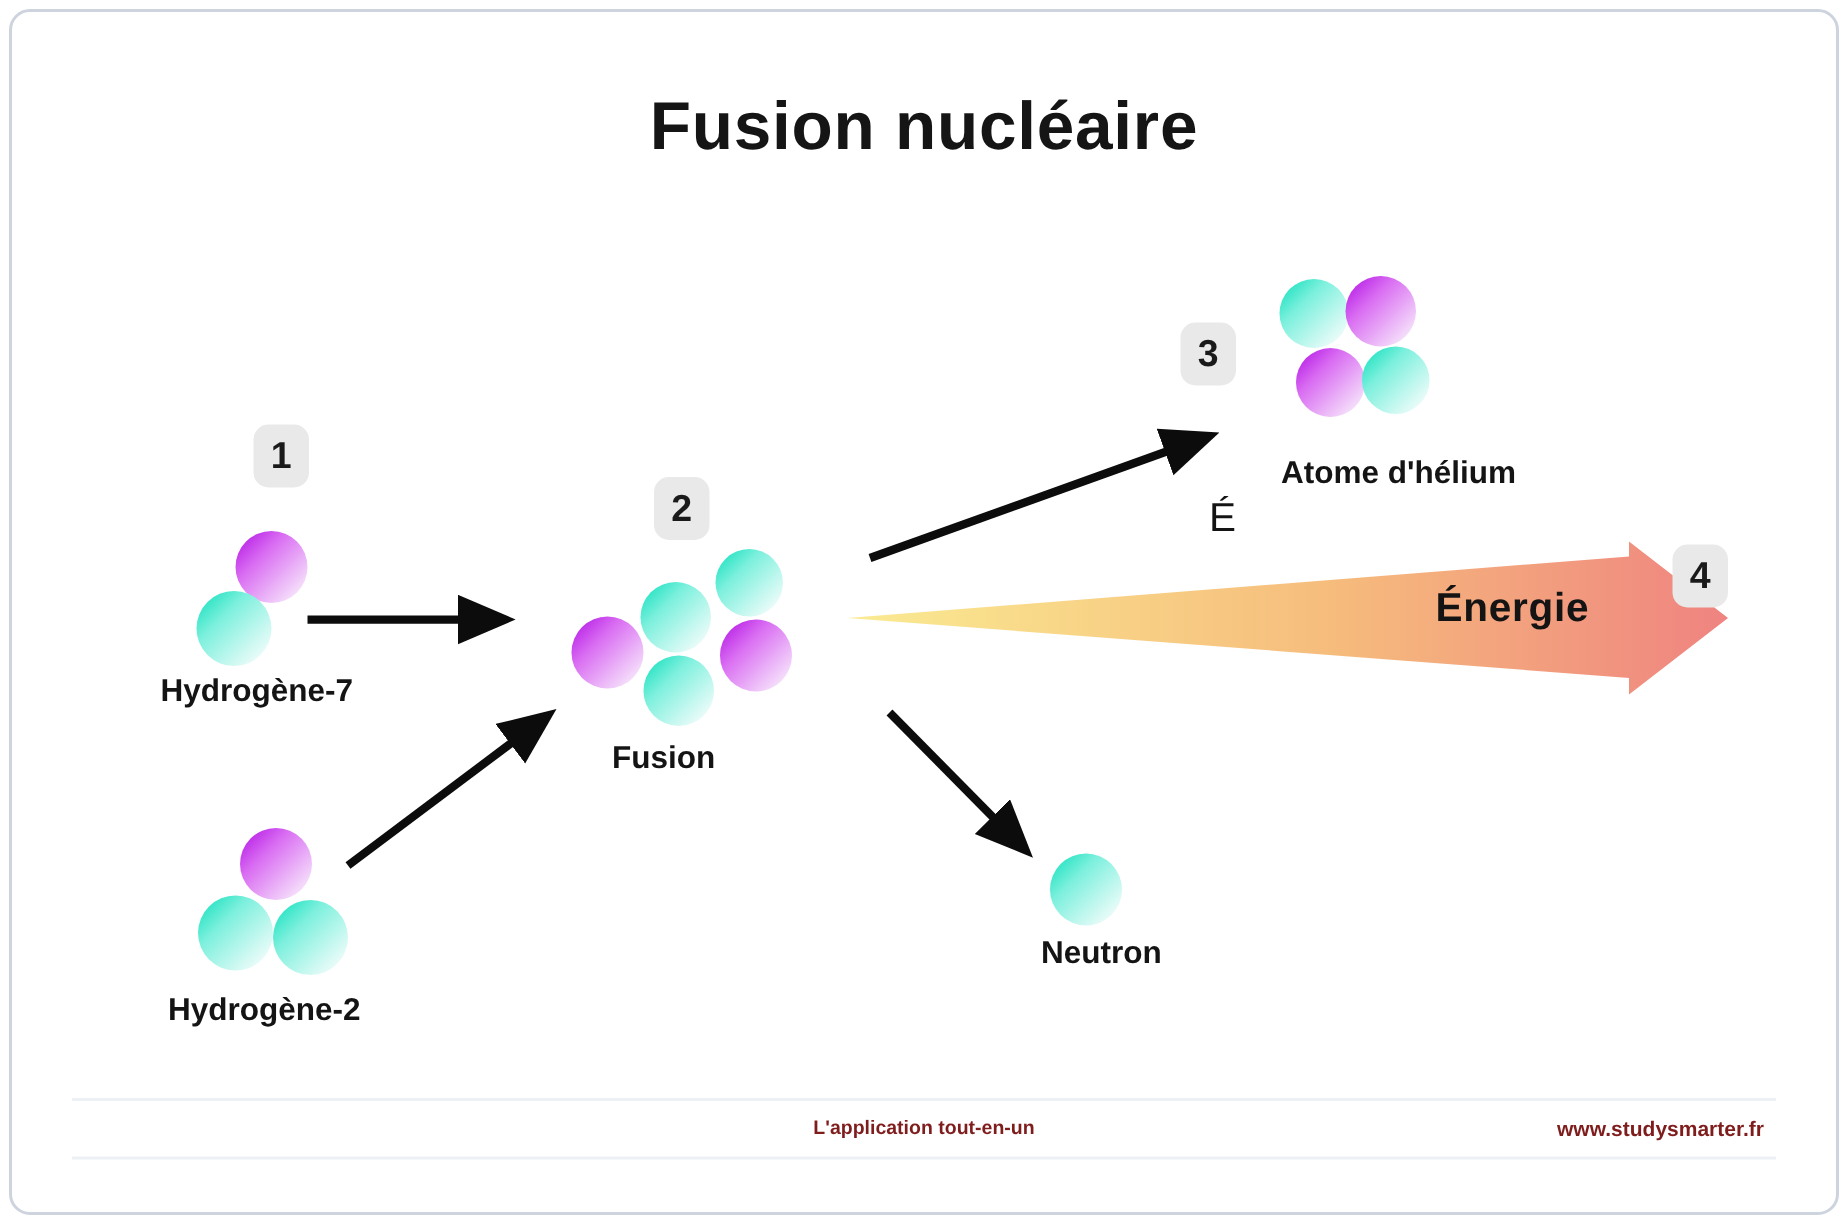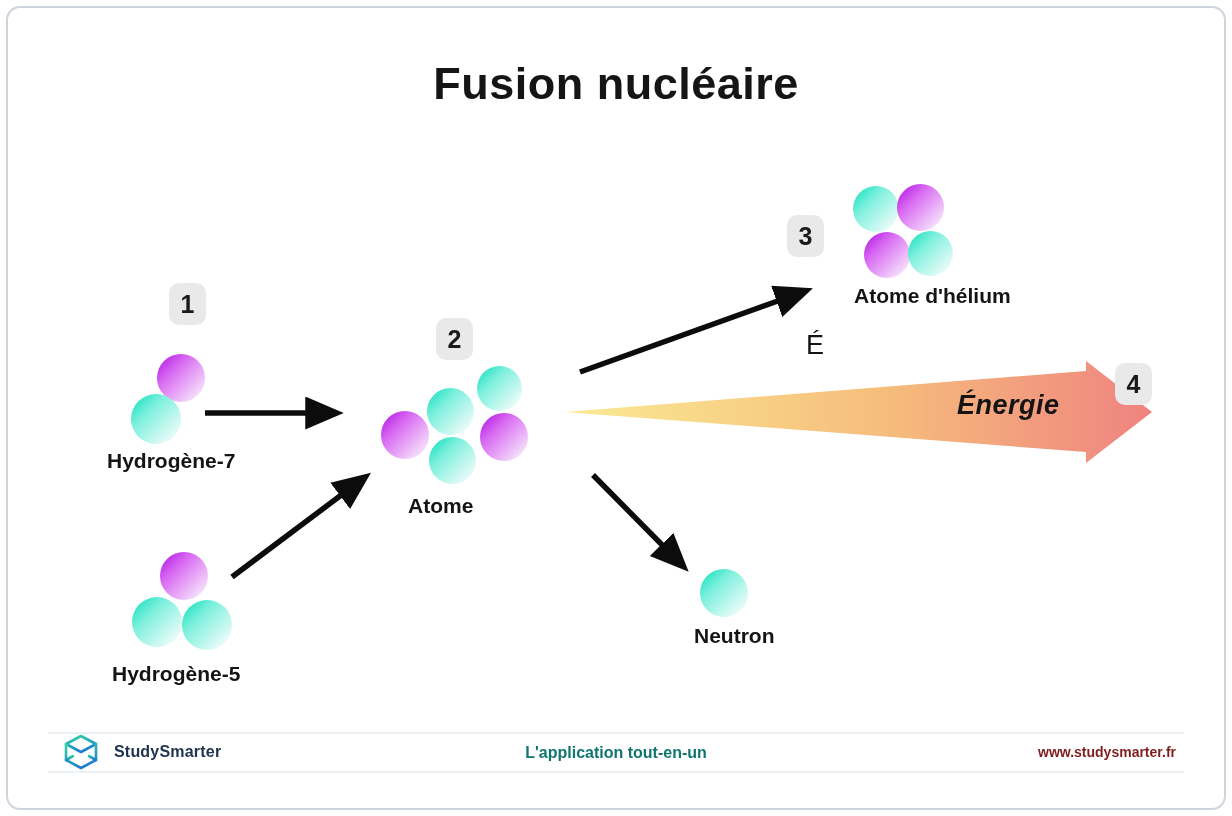--- a/index.html
+++ b/index.html
@@ -107,7 +107,7 @@
     <div class="sphere magenta" style="left:897px; top:184px; width:47px; height:47px;"></div>
     <div class="sphere magenta" style="left:864px; top:232px; width:46px; height:46px;"></div>
     <div class="sphere cyan" style="left:908px; top:231px; width:45px; height:45px;"></div>
-    <div class="node-label" style="left:854px; top:284px;">Atome d'hélium</div>
+    <div class="node-label" style="left:854px; top:304px;">Atome d'hélium</div>
   </div>
 
   <div>

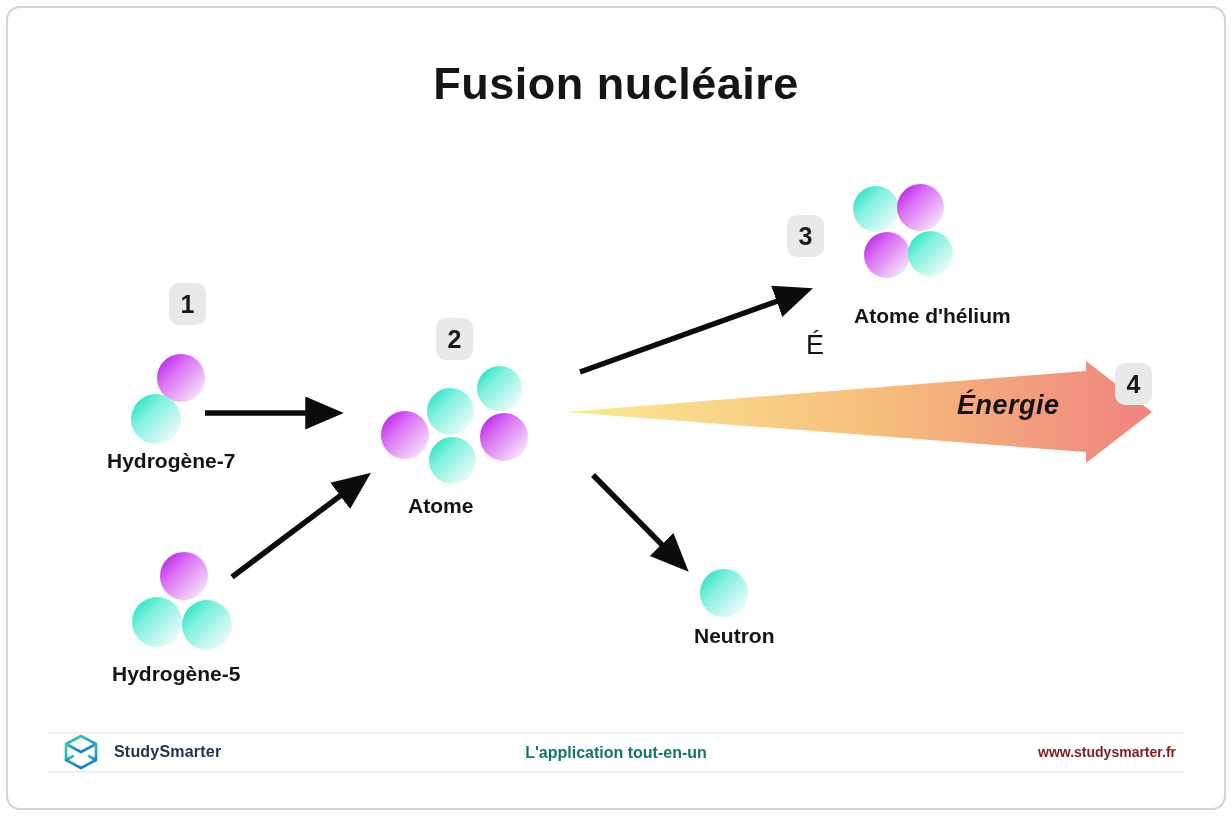--- a/index.html
+++ b/index.html
@@ -28,7 +28,7 @@
     white-space: nowrap;
   }
   .energy-symbol { position: absolute; font-size: 27px; font-weight: 500; color: #141414; }
-  .energy-label { position: absolute; font-size: 27px; font-weight: 600; color: #141414; letter-spacing: 0.5px; font-style: italic; }
+  .energy-label { position: absolute; font-size: 27px; font-weight: 600; color: #141414; letter-spacing: 0.5px; }
   svg.overlay { position: absolute; left: 0; top: 0; width: 1232px; height: 816px; pointer-events: none; }
   .footer-line { position: absolute; left: 48px; right: 48px; height: 2px; background: #edf0f4; }
   .footer-line.top { top: 732px; }

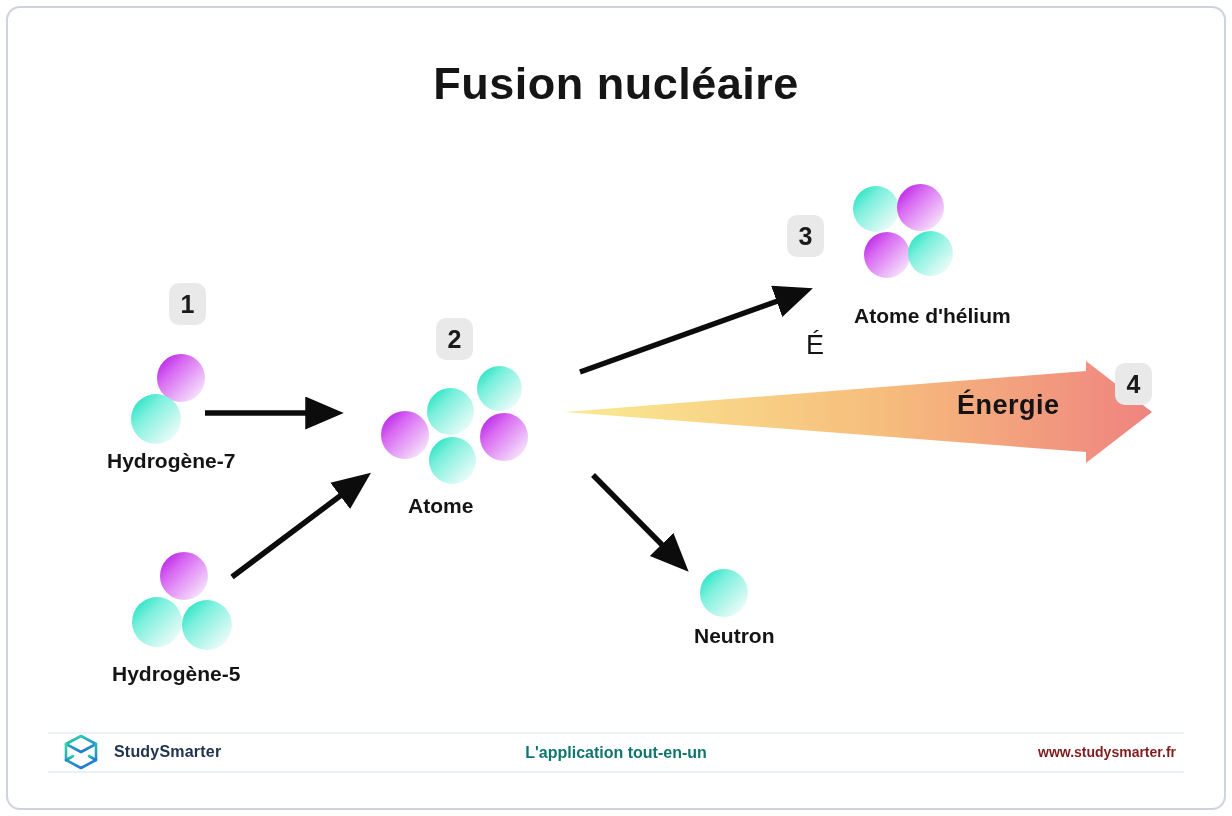--- a/index.html
+++ b/index.html
@@ -99,7 +99,7 @@
     <div class="sphere magenta" style="left:381px; top:411px; width:48px; height:48px;"></div>
     <div class="sphere magenta" style="left:480px; top:413px; width:48px; height:48px;"></div>
     <div class="sphere cyan" style="left:429px; top:437px; width:47px; height:47px;"></div>
-    <div class="node-label" style="left:408px; top:494px;">Atome</div>
+    <div class="node-label" style="left:408px; top:494px;">Fusion</div>
   </div>
 
   <div>

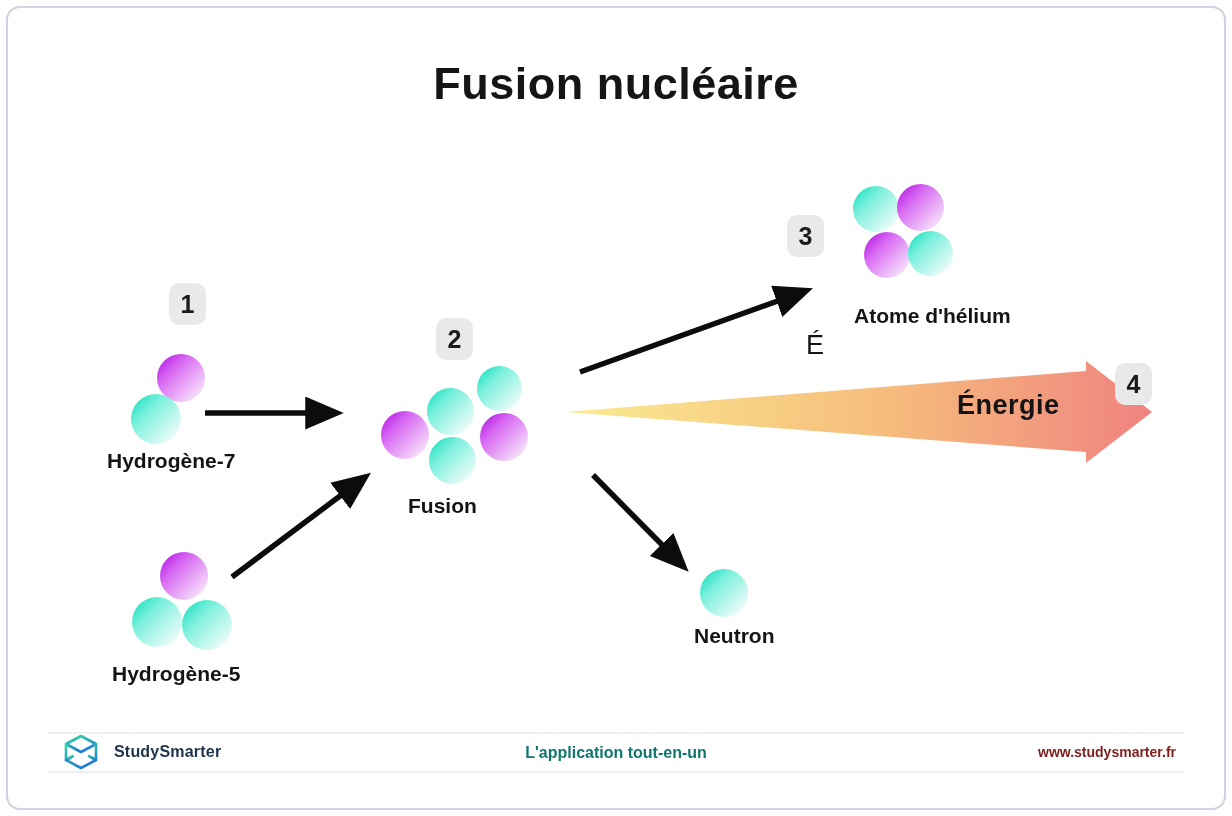--- a/index.html
+++ b/index.html
@@ -90,7 +90,7 @@
     <div class="sphere magenta" style="left:160px; top:552px; width:48px; height:48px;"></div>
     <div class="sphere cyan" style="left:132px; top:597px; width:50px; height:50px;"></div>
     <div class="sphere cyan" style="left:182px; top:600px; width:50px; height:50px;"></div>
-    <div class="node-label" style="left:112px; top:662px;">Hydrogène-5</div>
+    <div class="node-label" style="left:112px; top:662px;">Hydrogène-2</div>
   </div>
 
   <div>

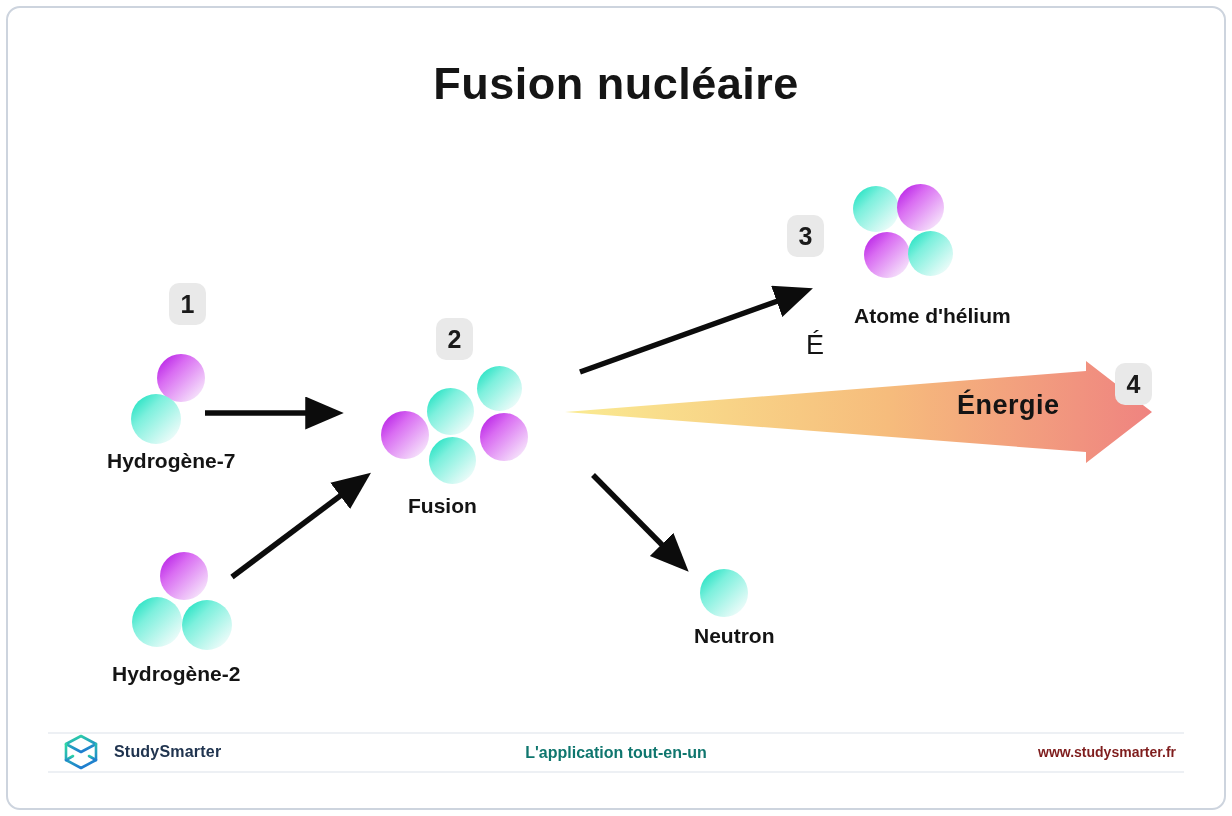--- a/index.html
+++ b/index.html
@@ -121,23 +121,6 @@
   <div class="footer-line top"></div>
   <div class="footer-line bottom"></div>
 
-  <div class="brand">
-    <svg width="46" height="38" viewBox="0 0 46 38">
-      <defs>
-        <linearGradient id="logoGrad" x1="0" y1="0" x2="0.4" y2="1">
-          <stop offset="0" stop-color="#2ed9a3"></stop>
-          <stop offset="1" stop-color="#1f7ecf"></stop>
-        </linearGradient>
-      </defs>
-      <g fill="none" stroke="url(#logoGrad)" stroke-width="2.6" stroke-linejoin="round" stroke-linecap="round">
-        <path d="M23 3 L38 11 L23 19 L8 11 Z"></path>
-        <path d="M8 11 L8 27 L23 35 L38 27 L38 11"></path>
-        <path d="M23 19 L23 35"></path>
-        <path d="M8 27 L15 23 M38 27 L31 23"></path>
-      </g>
-    </svg>
-    <span class="brand-text">StudySmarter</span>
-  </div>
 
   <div class="footer-center">L'application tout-en-un</div>
   <div class="footer-right">www.studysmarter.fr</div>

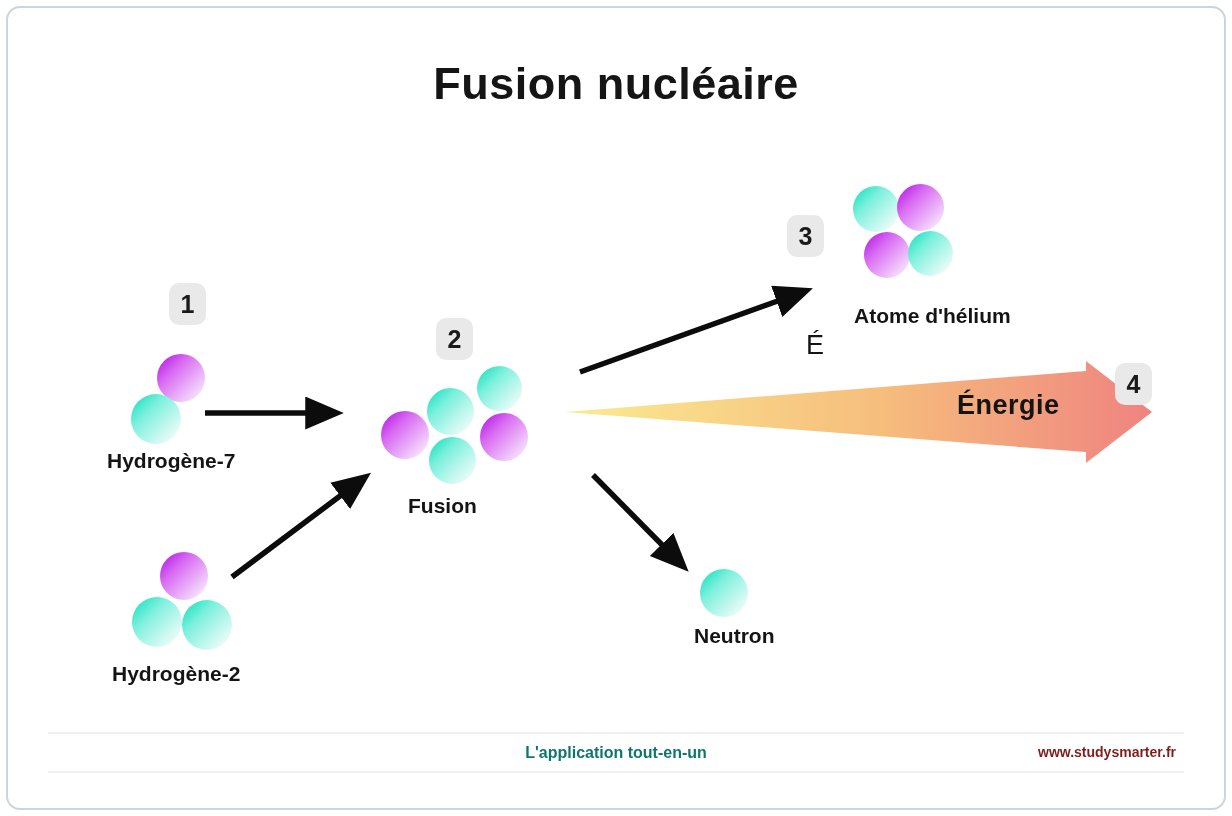--- a/index.html
+++ b/index.html
@@ -37,7 +37,7 @@
   .brand-text { font-size: 16px; font-weight: 600; color: #20344f; letter-spacing: 0.2px; }
   .footer-center {
     position: absolute; left: 0; right: 0; top: 744px; text-align: center;
-    font-size: 16px; font-weight: 700; color: #0f766e;
+    font-size: 13px; font-weight: 700; color: #7f1d1d;
   }
   .footer-right {
     position: absolute; right: 56px; top: 744px;

